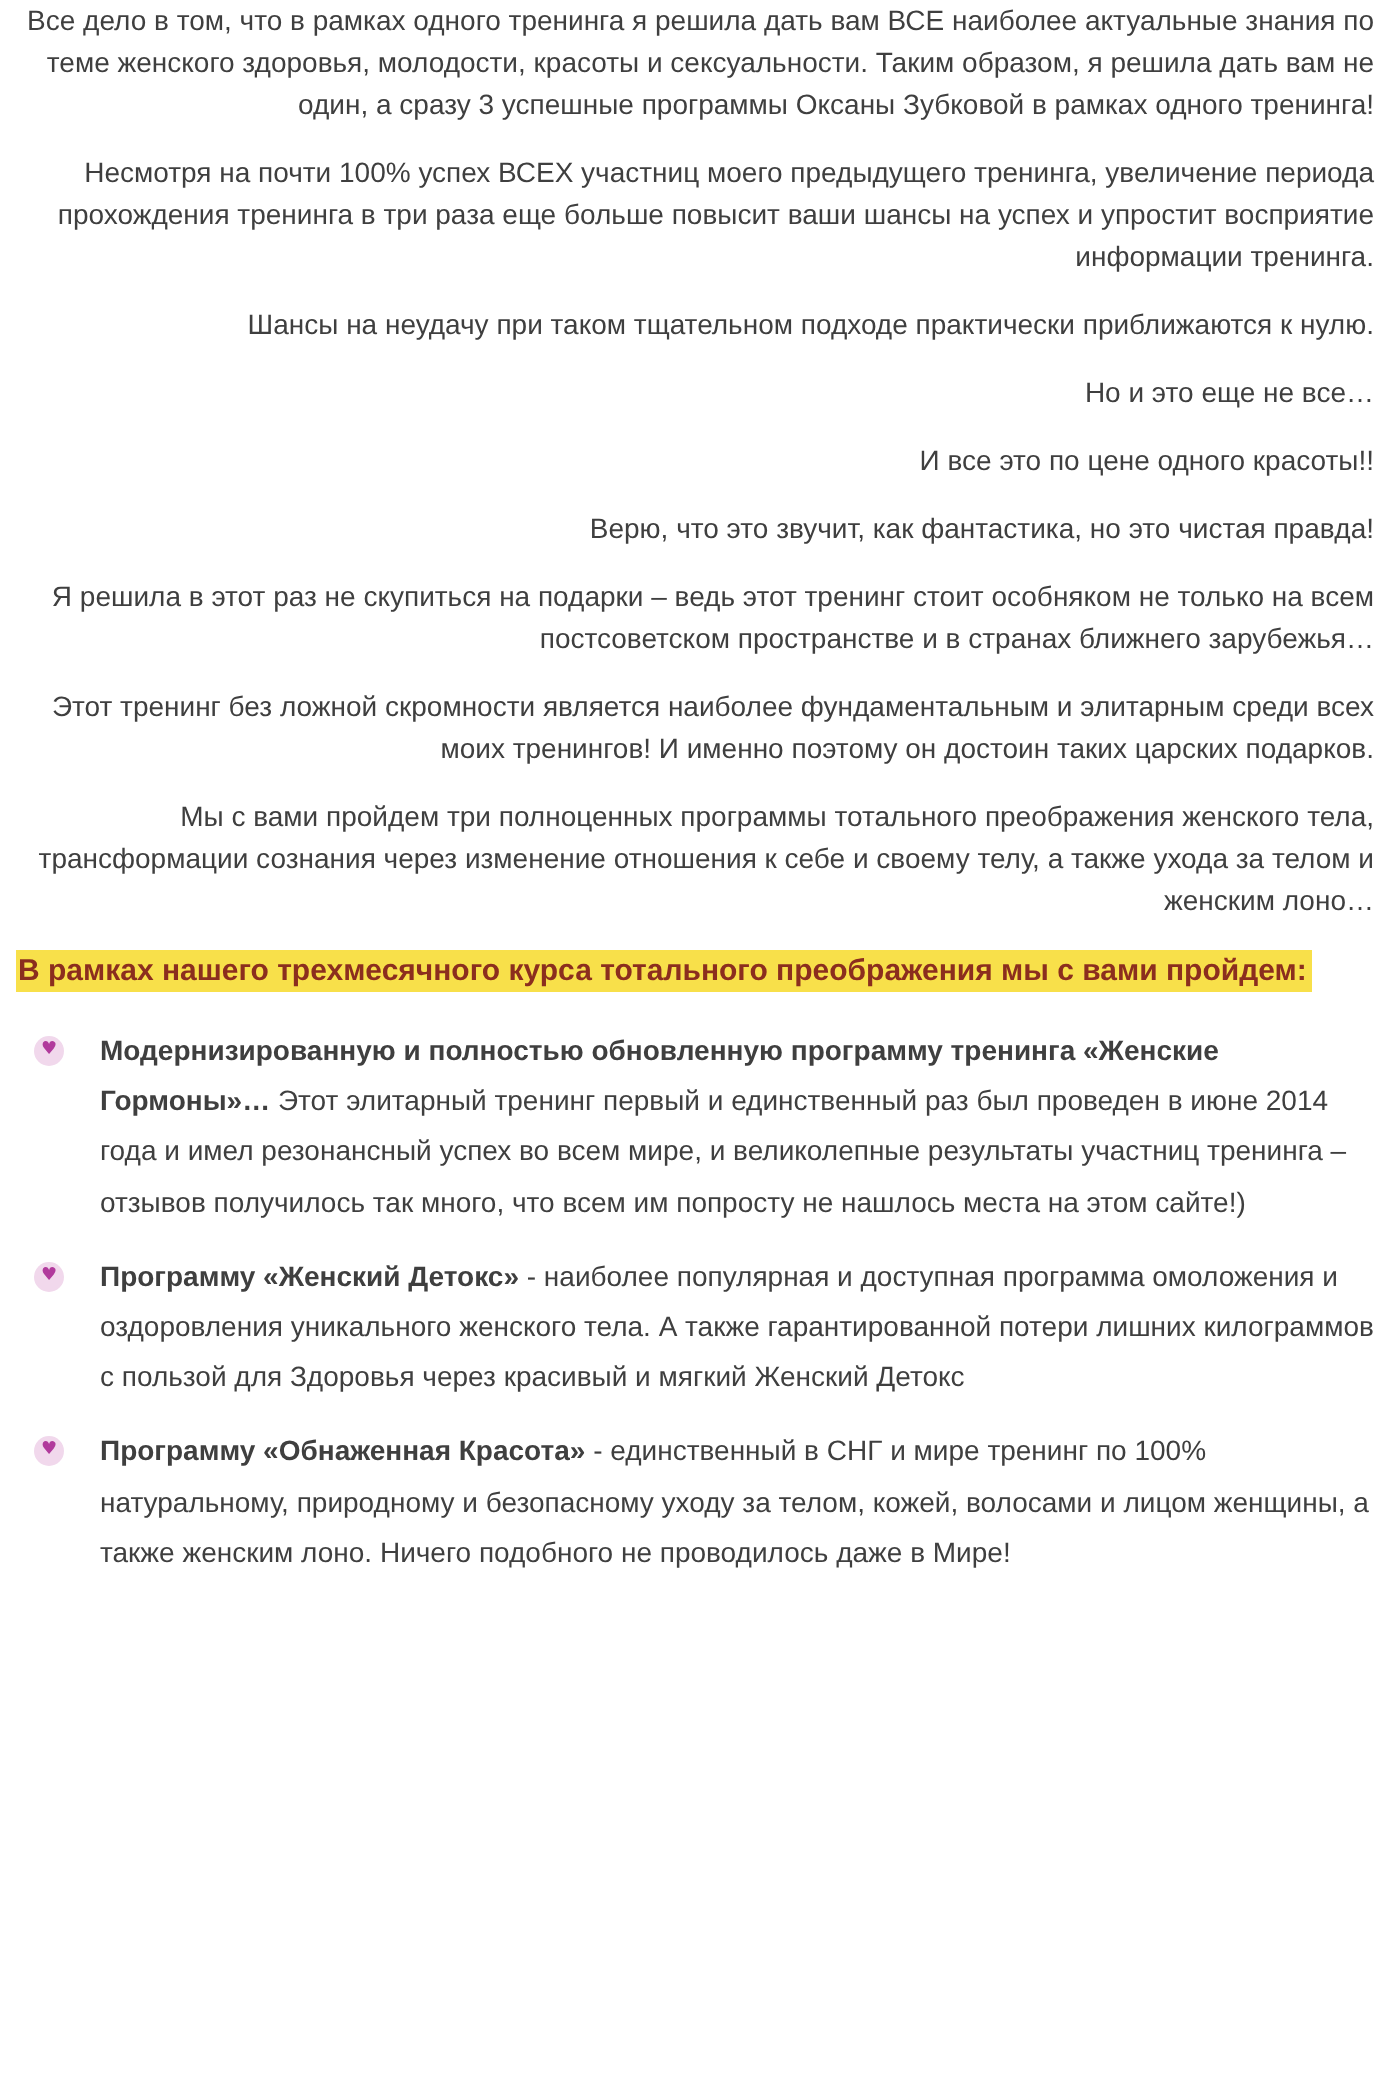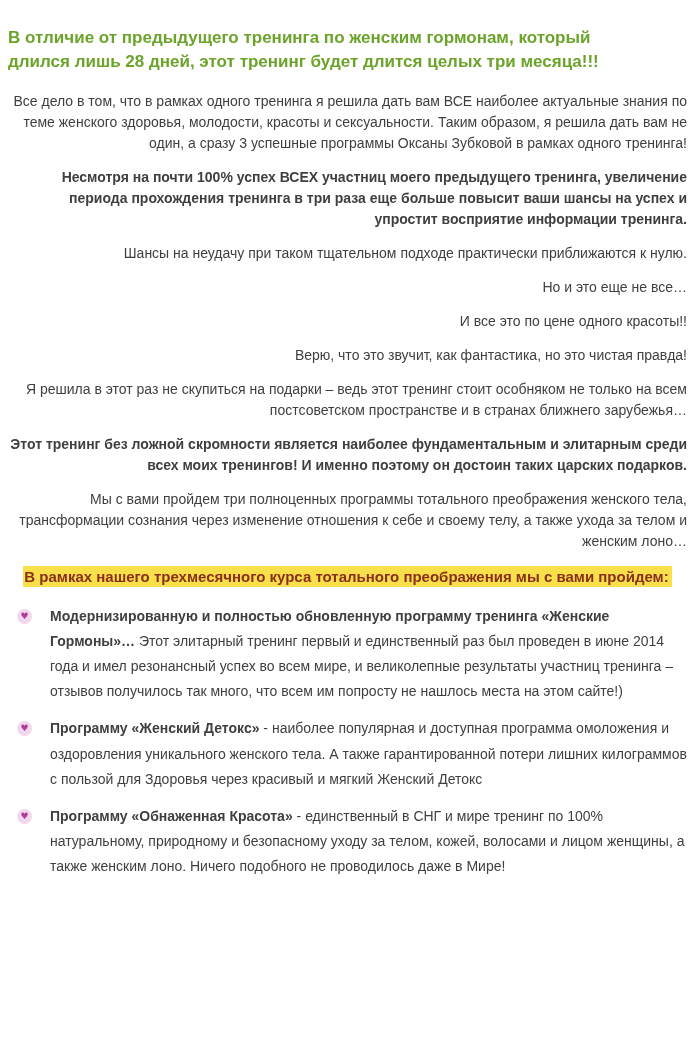--- a/index.html
+++ b/index.html
@@ -103,7 +103,6 @@
 <div class="page">
 
 
-  <h2 class="green-heading">В отличие от предыдущего тренинга по женским гормонам, который длился лишь 28 дней, этот тренинг будет длится целых три месяца!!!</h2>
 
   <p class="para">Все дело в том, что в рамках одного тренинга я решила дать вам ВСЕ наиболее актуальные знания по теме женского здоровья, молодости, красоты и сексуальности. Таким образом, я решила дать вам не один, а сразу 3 успешные программы Оксаны Зубковой в рамках одного тренинга!</p>
   <p class="para bold">Несмотря на почти 100% успех ВСЕХ участниц моего предыдущего тренинга, увеличение периода прохождения тренинга в три раза еще больше повысит ваши шансы на успех и упростит восприятие информации тренинга.</p>

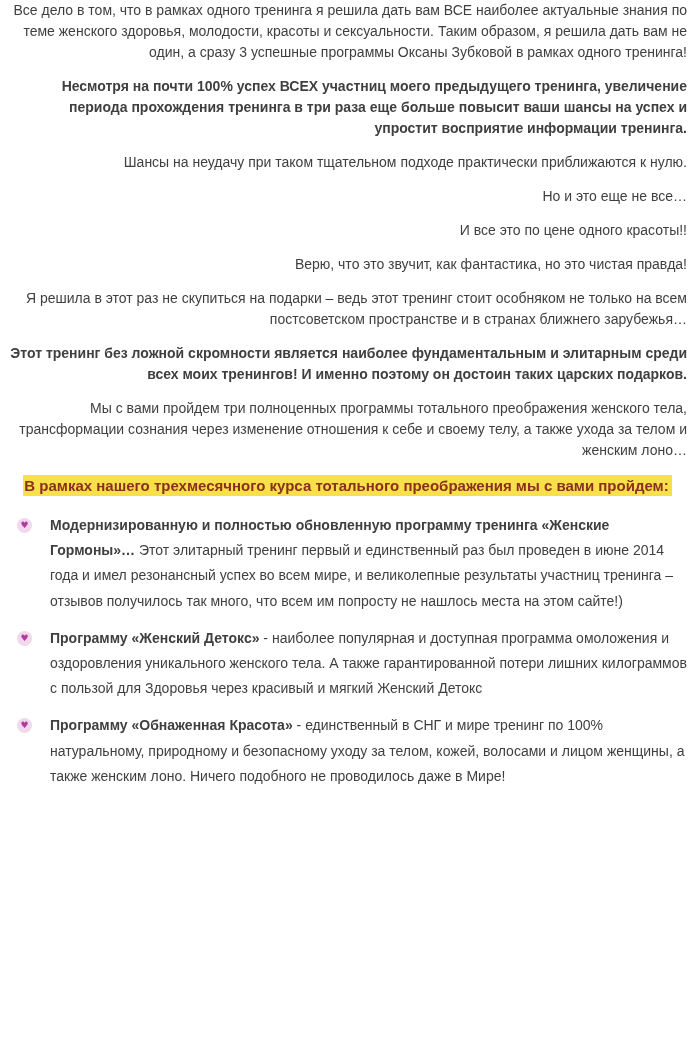--- a/index.html
+++ b/index.html
@@ -57,7 +57,7 @@
     max-width: 688px;
     text-align: right;
   }
-  .para.bold { font-weight: bold; }
+  .para.bold { font-weight: normal; }
   .highlight-line {
     margin: 6px 0 15px 0;
     font-size: 15px;

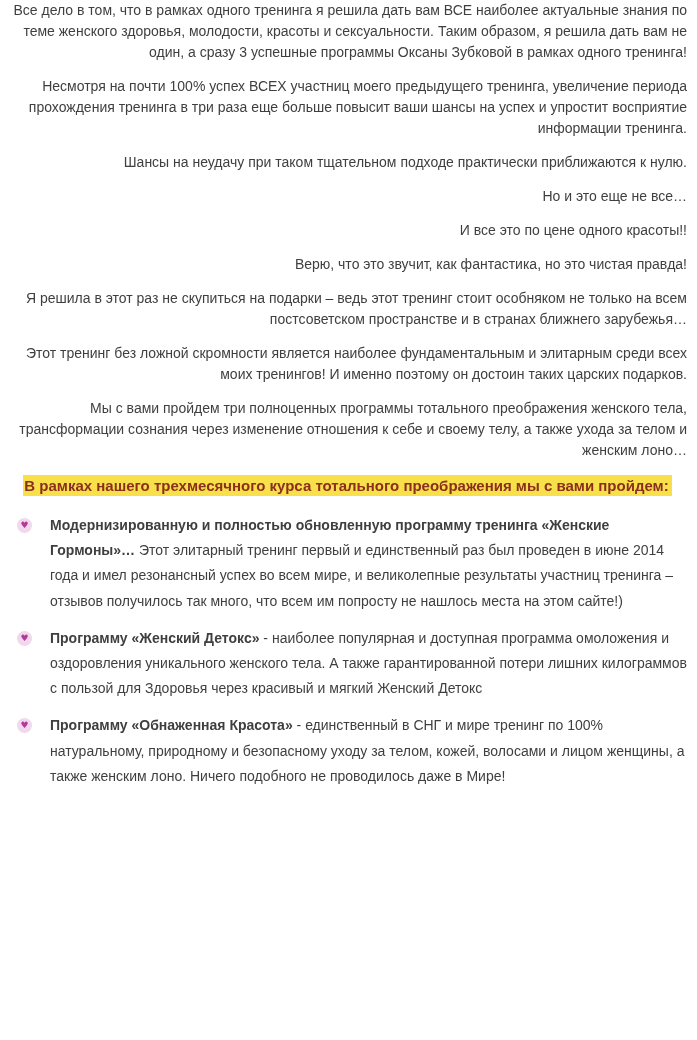--- a/index.html
+++ b/index.html
@@ -63,7 +63,6 @@
     font-size: 15px;
     font-weight: bold;
     line-height: 1.6;
-    text-align: center;
   }
   .highlight-line .hl {
     background: #f8e04a;

